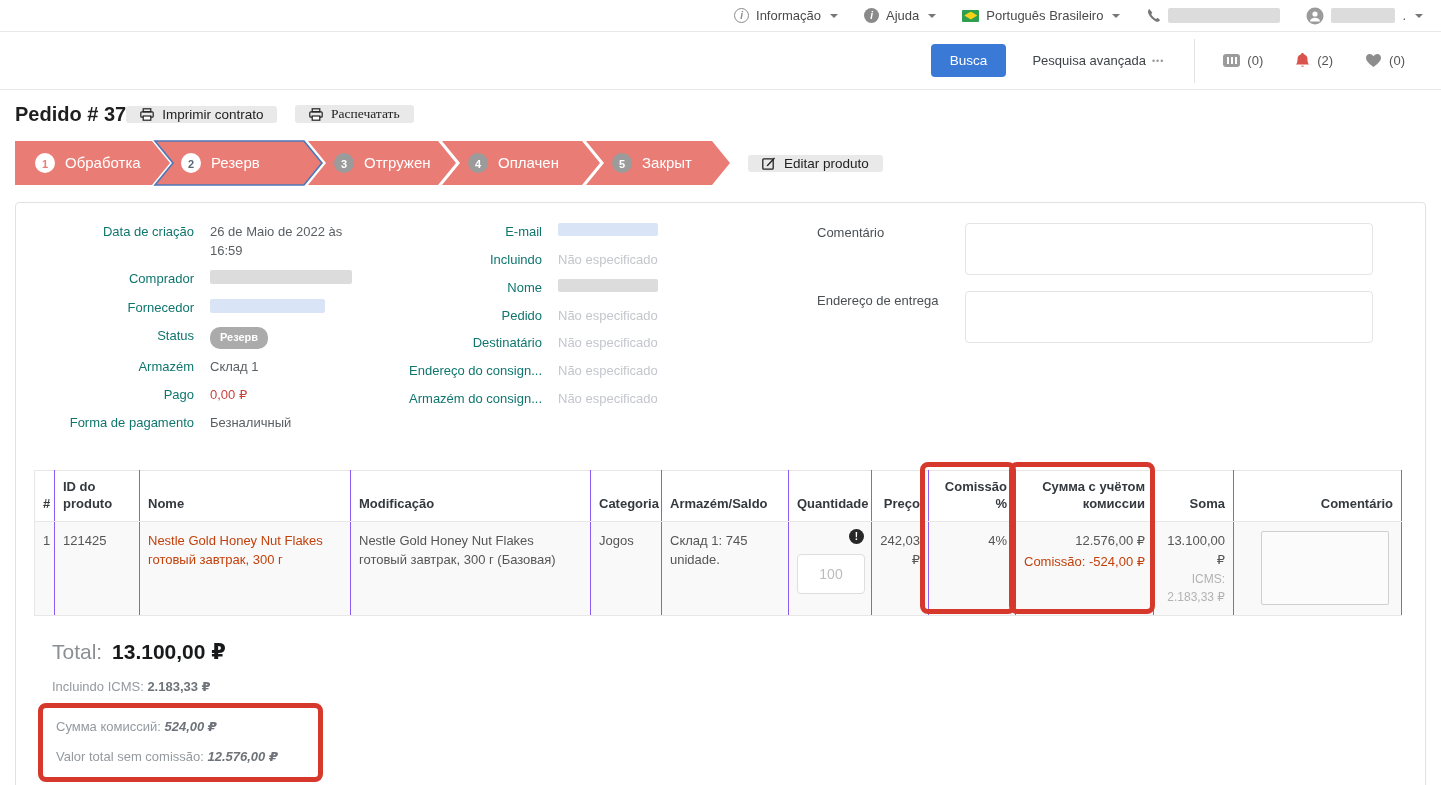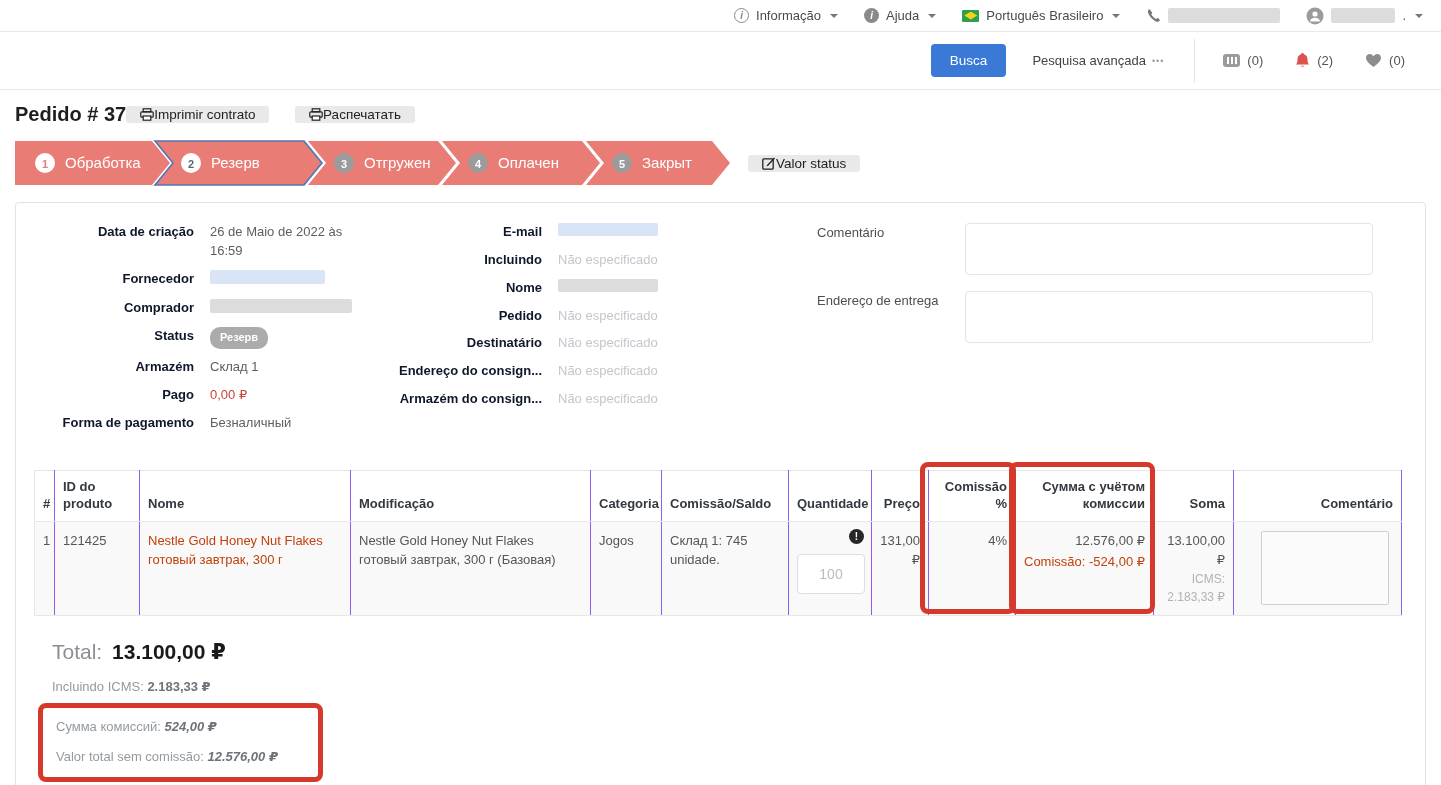--- a/index.html
+++ b/index.html
@@ -41,7 +41,7 @@
   .page-head { margin-top:13px; display:flex; align-items:center; }
   .page-title { font-size:20px; font-weight:bold; color:#1f1f1f; }
   .btn-gray { background:#e9e9e9; border:none; border-radius:3px; padding:1px 14px;
-    font-size:13.5px; color:#222; cursor:pointer; display:inline-flex; align-items:center; }
+    font-size:13.5px; color:#222; cursor:pointer; display:inline-flex; align-items:center; gap:8px; }
   .btn-gray + .btn-gray { margin-left:22px; }
 
   

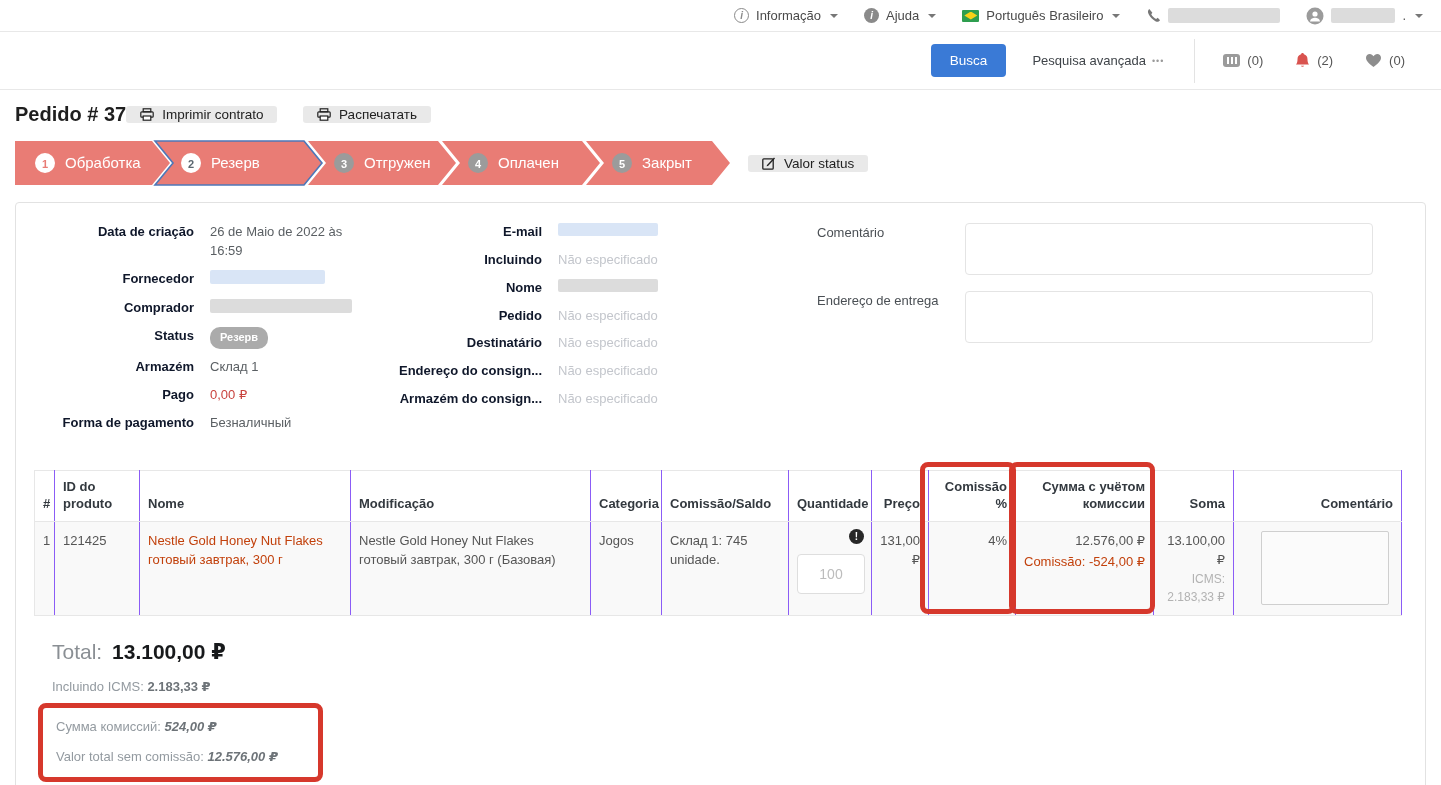--- a/index.html
+++ b/index.html
@@ -42,7 +42,7 @@
   .page-title { font-size:20px; font-weight:bold; color:#1f1f1f; }
   .btn-gray { background:#e9e9e9; border:none; border-radius:3px; padding:1px 14px;
     font-size:13.5px; color:#222; cursor:pointer; display:inline-flex; align-items:center; gap:8px; }
-  .btn-gray + .btn-gray { margin-left:22px; }
+  .btn-gray + .btn-gray { margin-left:14px;font-family:Liberation Serif, serif; }
 
   
   .workflow-row { margin-top:14px; display:flex; align-items:center; }

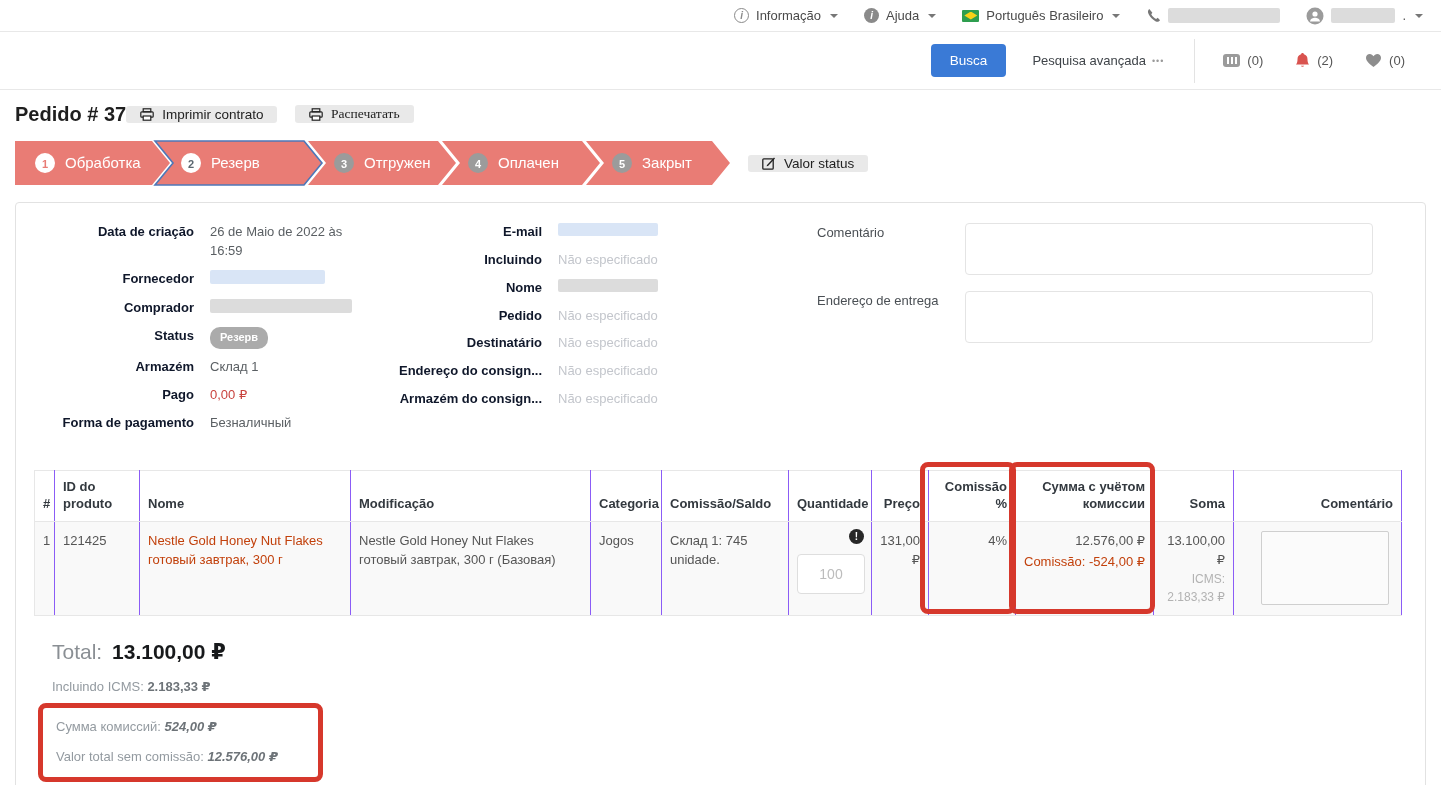--- a/index.html
+++ b/index.html
@@ -237,7 +237,7 @@
         <rect x="0.8" y="2.8" width="10.4" height="10.4" rx="1" fill="none" stroke="#222" stroke-width="1.3"></rect>
         <path d="M5 9 L12 1.5 L13 2.5 L6 10 L4.6 10.3 Z" fill="#222"></path>
       </svg>
-      <span>Valor status</span>
+      <span>Editar produto</span>
     </button>
   </div>
 

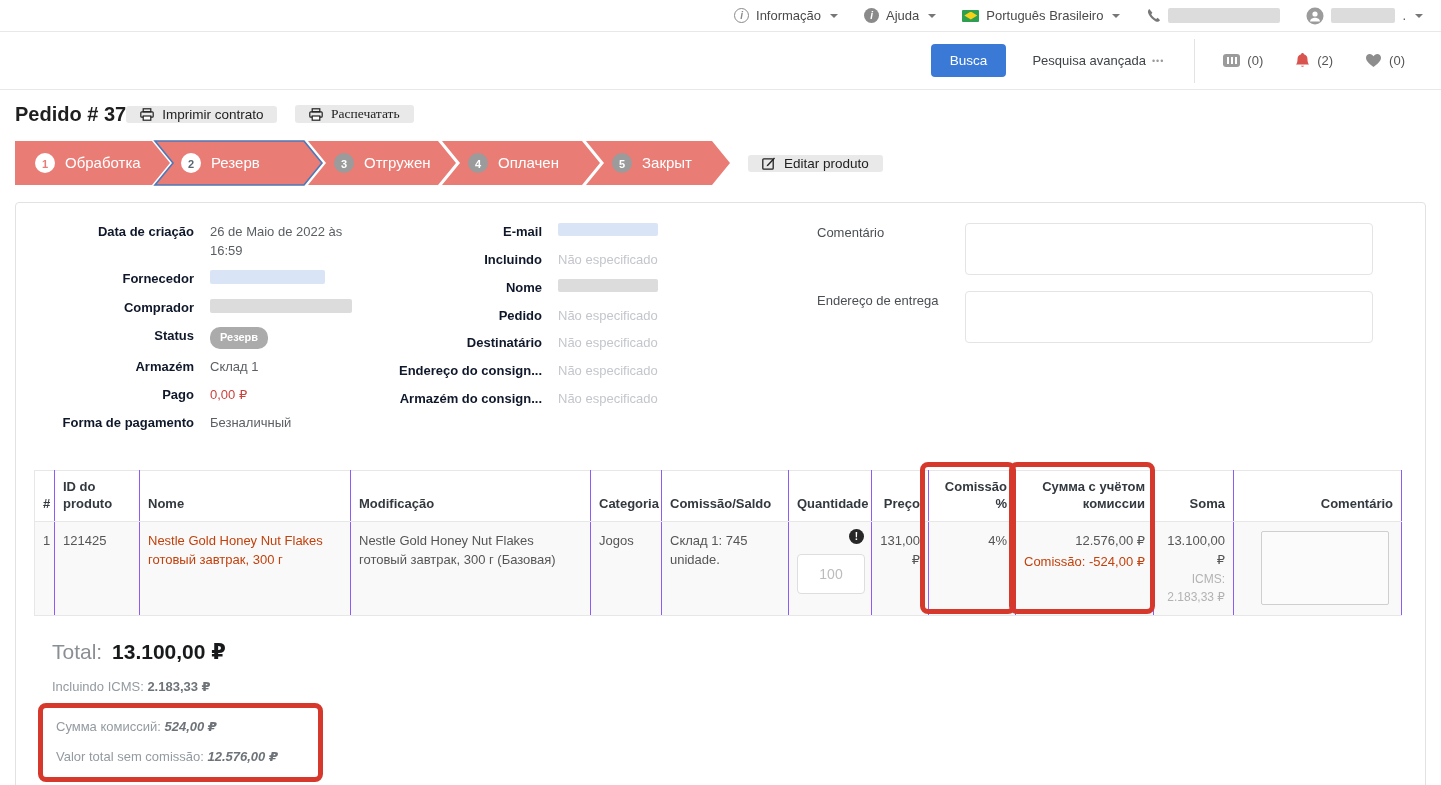--- a/index.html
+++ b/index.html
@@ -57,7 +57,7 @@
   .dcol2 { width:335px; margin-left:18px; }
   .dcol3 { flex:1; margin-left:100px; }
   .drow { display:flex; margin-bottom:9px; line-height:1.45; }
-  .dlabel { font-weight:bold; color:#0f172a; text-align:right; flex-shrink:0; }
+  .dlabel { font-weight:normal; color:#0f766e; text-align:right; flex-shrink:0; }
   .dcol1 .dlabel { width:160px; margin-right:16px; }
   .dcol2 .dlabel { width:160px; margin-right:16px; }
   .dvalue { color:#5a5f63; }

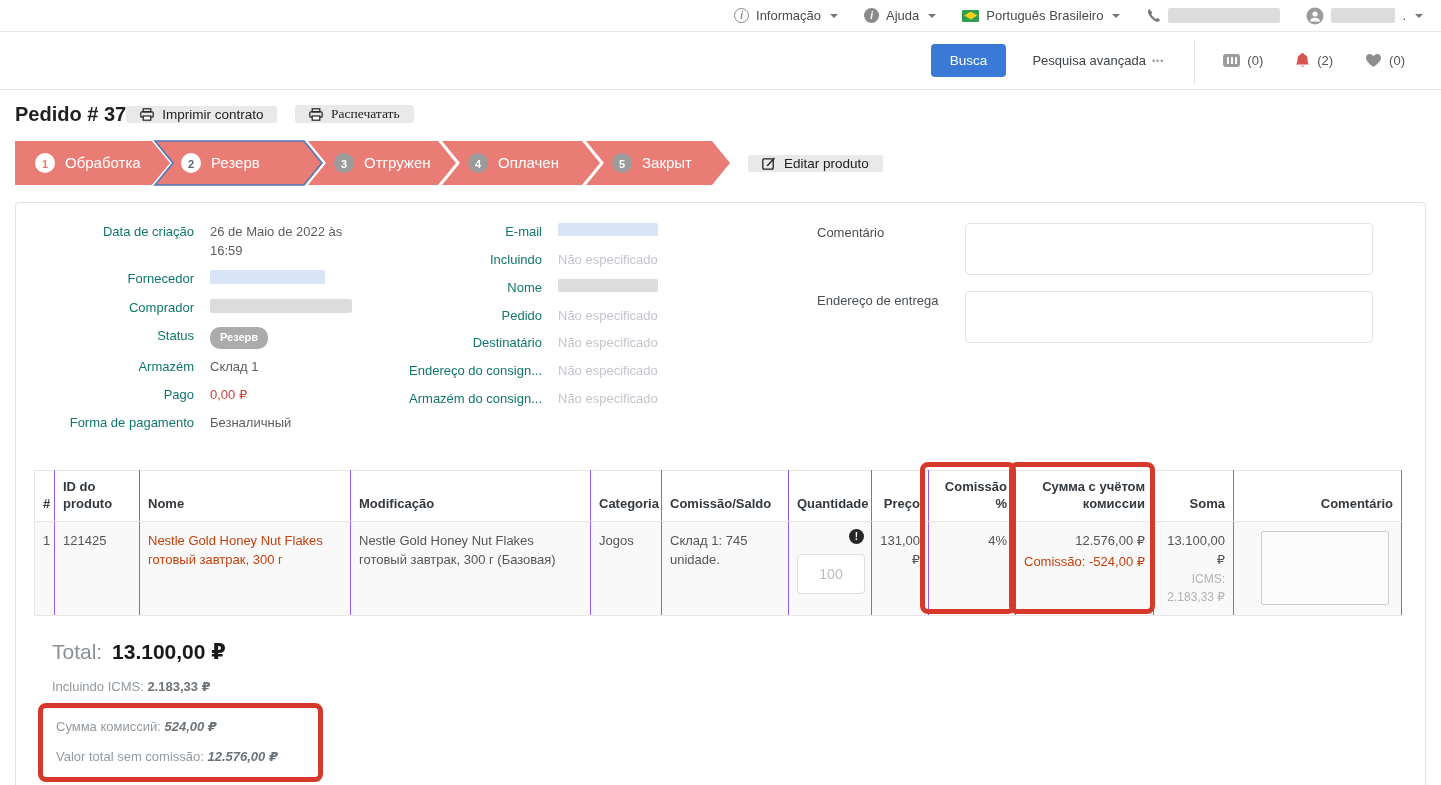--- a/index.html
+++ b/index.html
@@ -250,15 +250,15 @@
           <div class="dvalue" style="width:135px;">26 de Maio de 2022 às 16:59</div>
         </div>
         <div class="drow">
+          <div class="dlabel">Comprador</div>
+          <div class="dvalue">
+            <span class="redact" style="width:142px;height:14px;"></span>
+          </div>
+        </div>
+        <div class="drow">
           <div class="dlabel">Fornecedor</div>
           <div class="dvalue">
             <span class="redact blue" style="width:115px;height:14px;"></span>
-          </div>
-        </div>
-        <div class="drow">
-          <div class="dlabel">Comprador</div>
-          <div class="dvalue">
-            <span class="redact" style="width:142px;height:14px;"></span>
           </div>
         </div>
         <div class="drow">

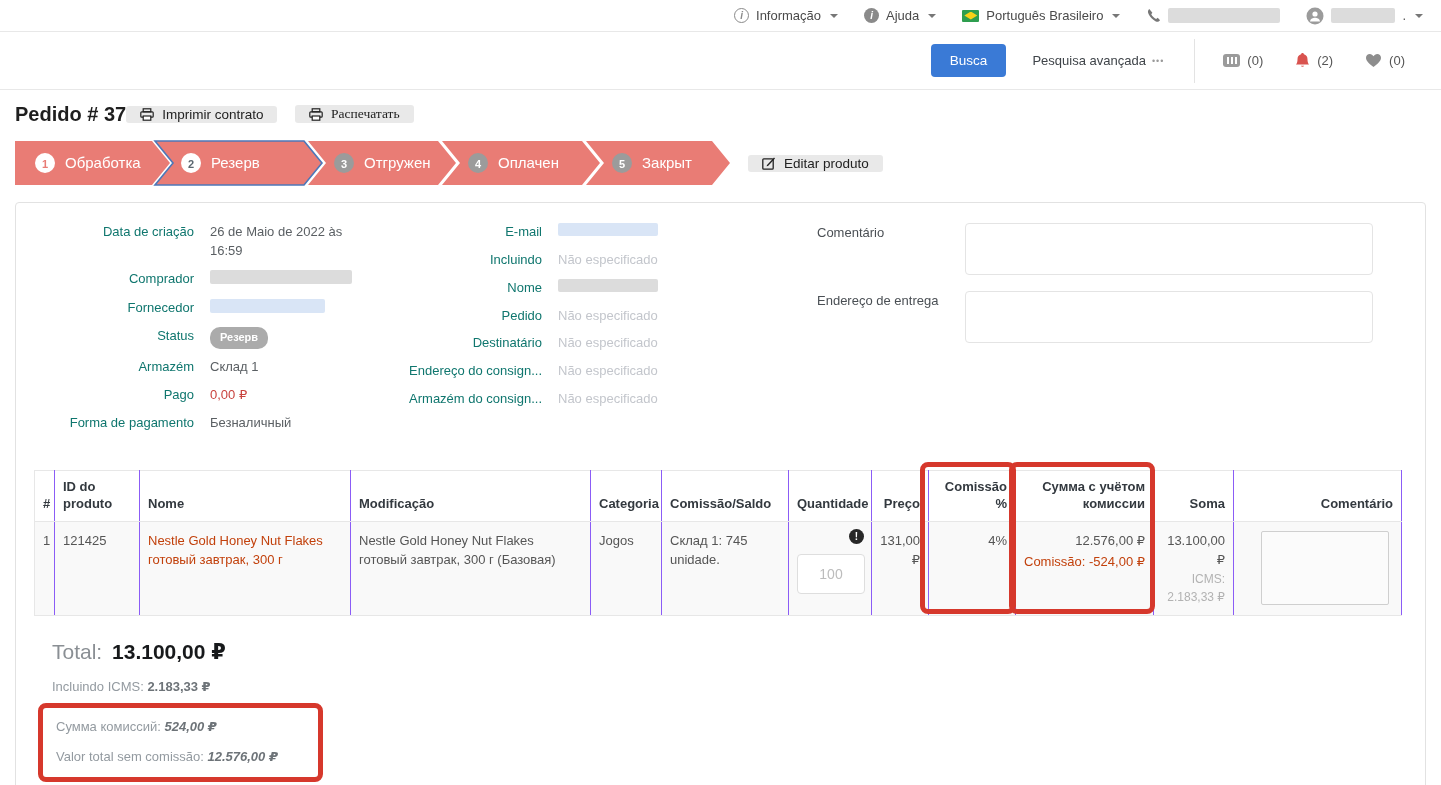--- a/index.html
+++ b/index.html
@@ -351,7 +351,7 @@
             <th>Nome</th>
             <th>Modificação</th>
             <th>Categoria</th>
-            <th>Comissão/Saldo</th>
+            <th>Armazém/Saldo</th>
             <th class="c">Quantidade</th>
             <th class="r">Preço</th>
             <th class="r">Comissão %</th>

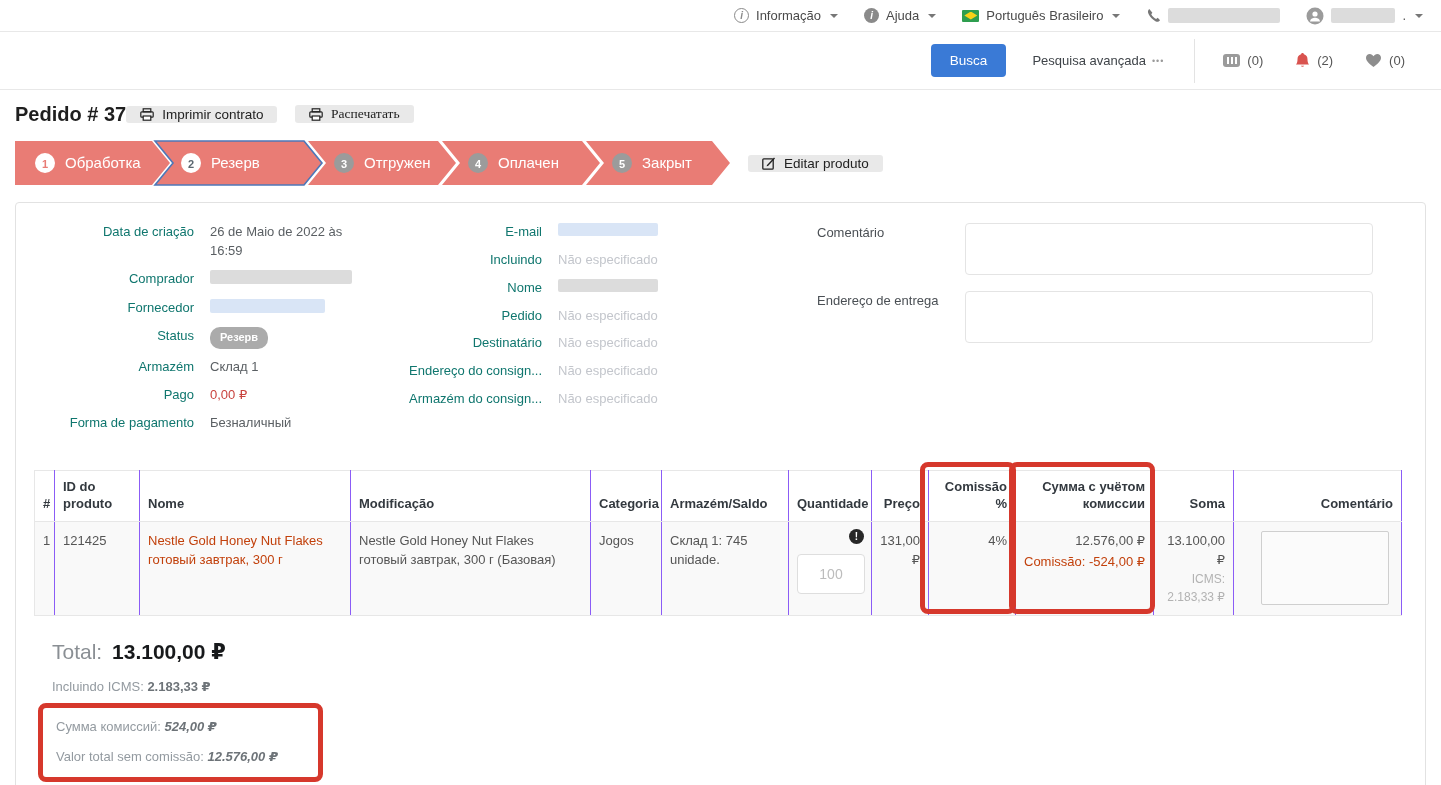--- a/index.html
+++ b/index.html
@@ -372,7 +372,7 @@
               <span class="excl-icon">!</span>
               <input class="qty-input" value="100" style="">
             </td>
-            <td class="r">131,00 ₽</td>
+            <td class="r">242,03 ₽</td>
             <td class="r">4%</td>
             <td class="r sum-cell">
               <div>12.576,00 ₽</div>

